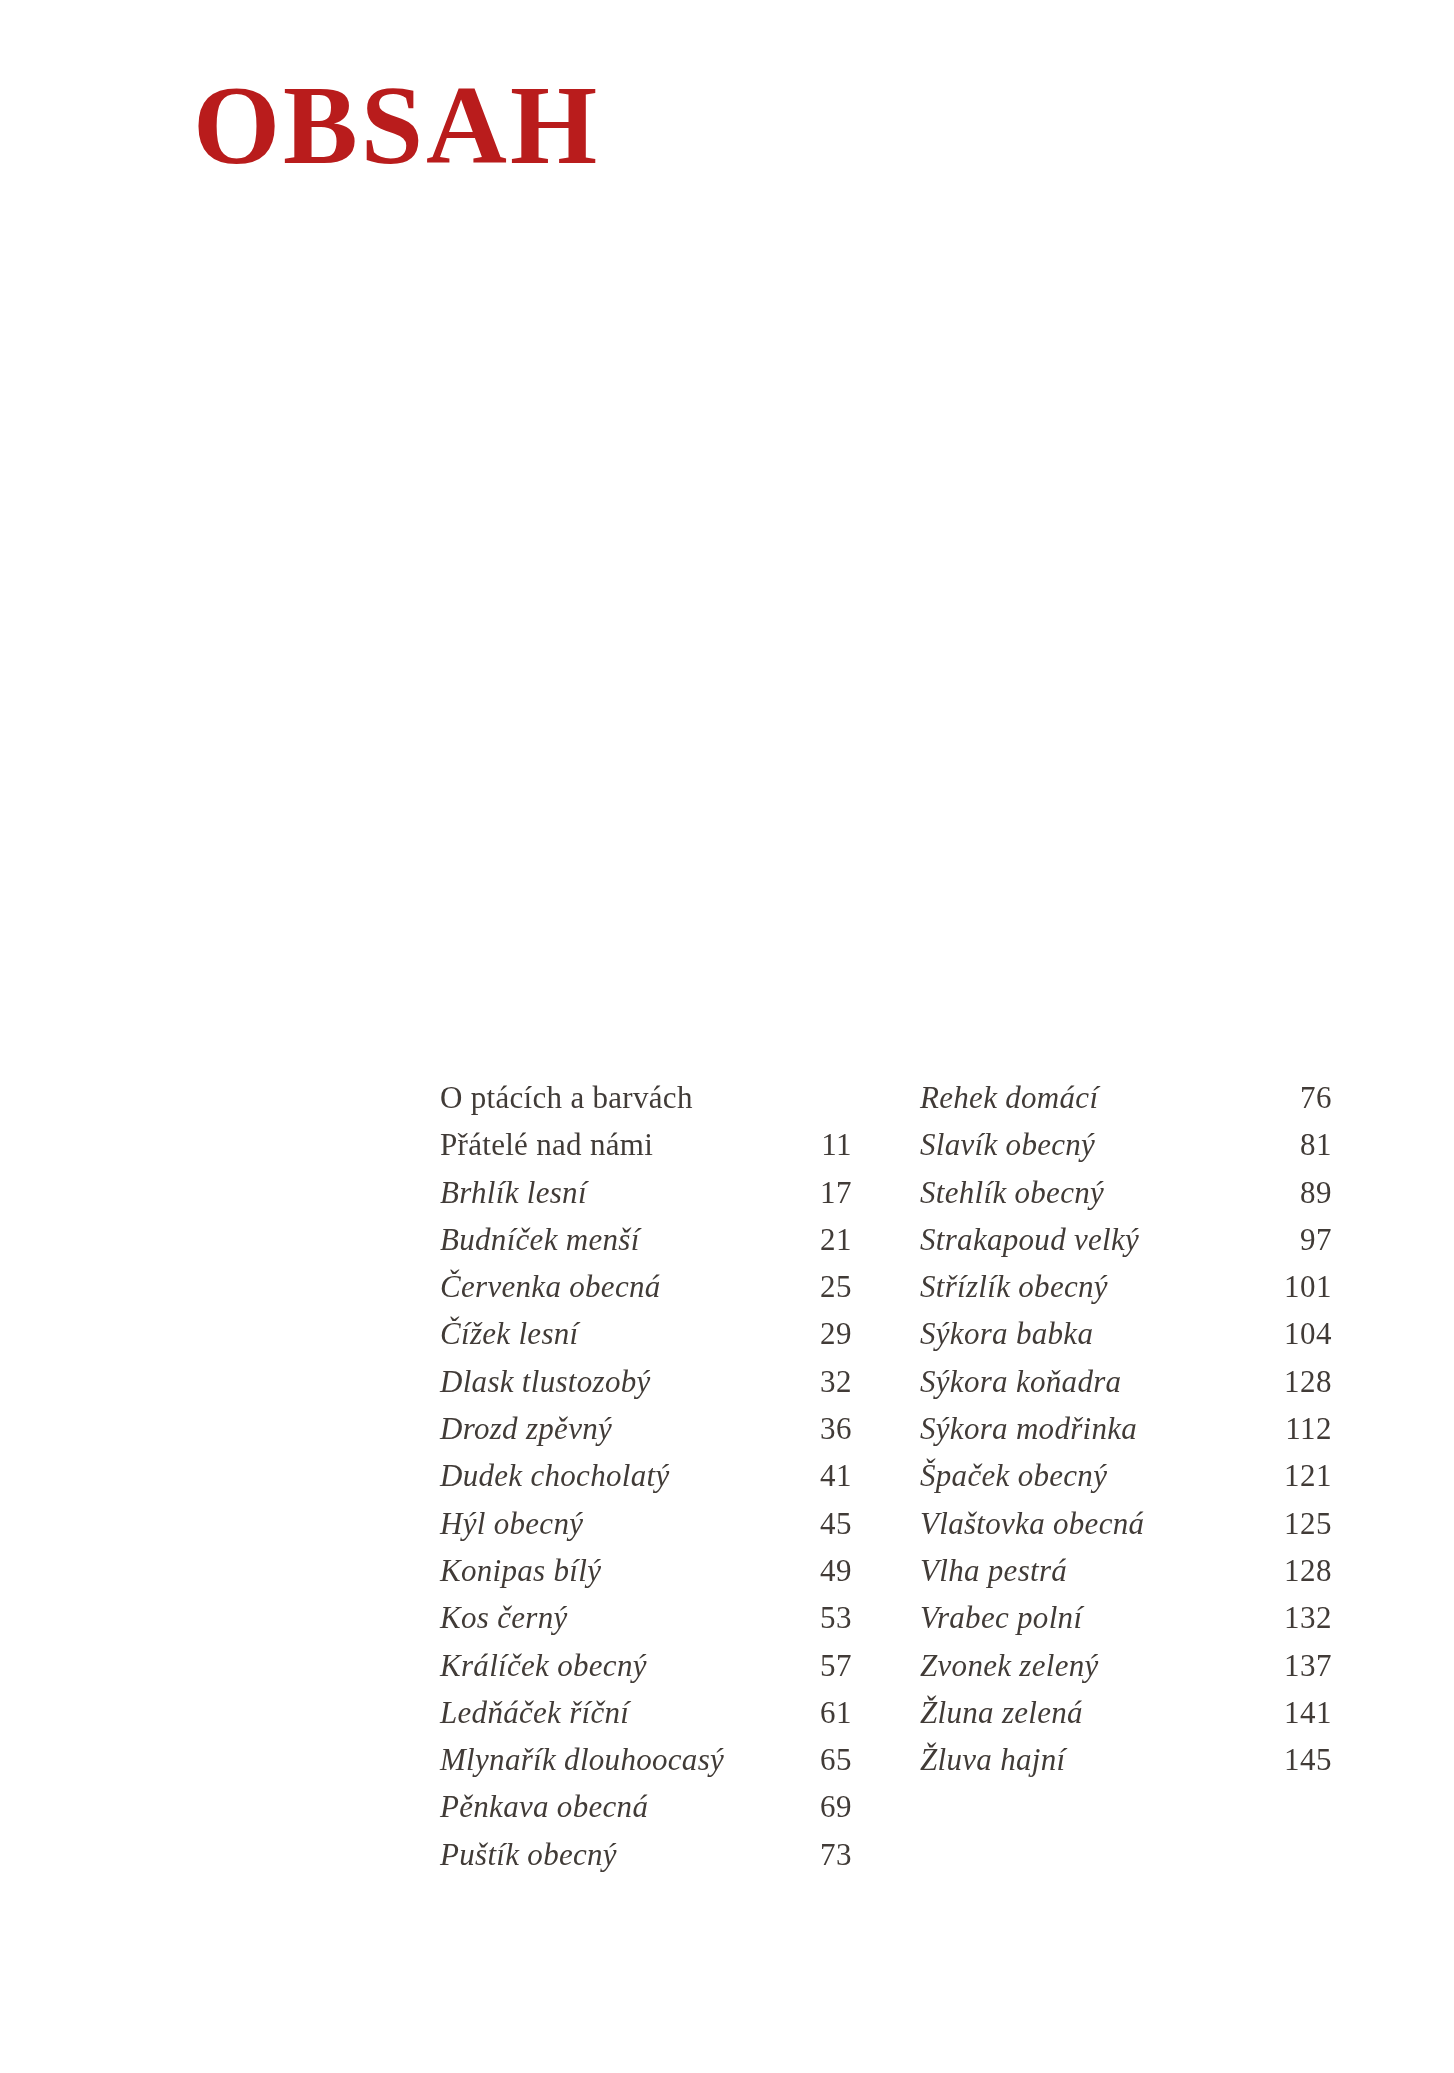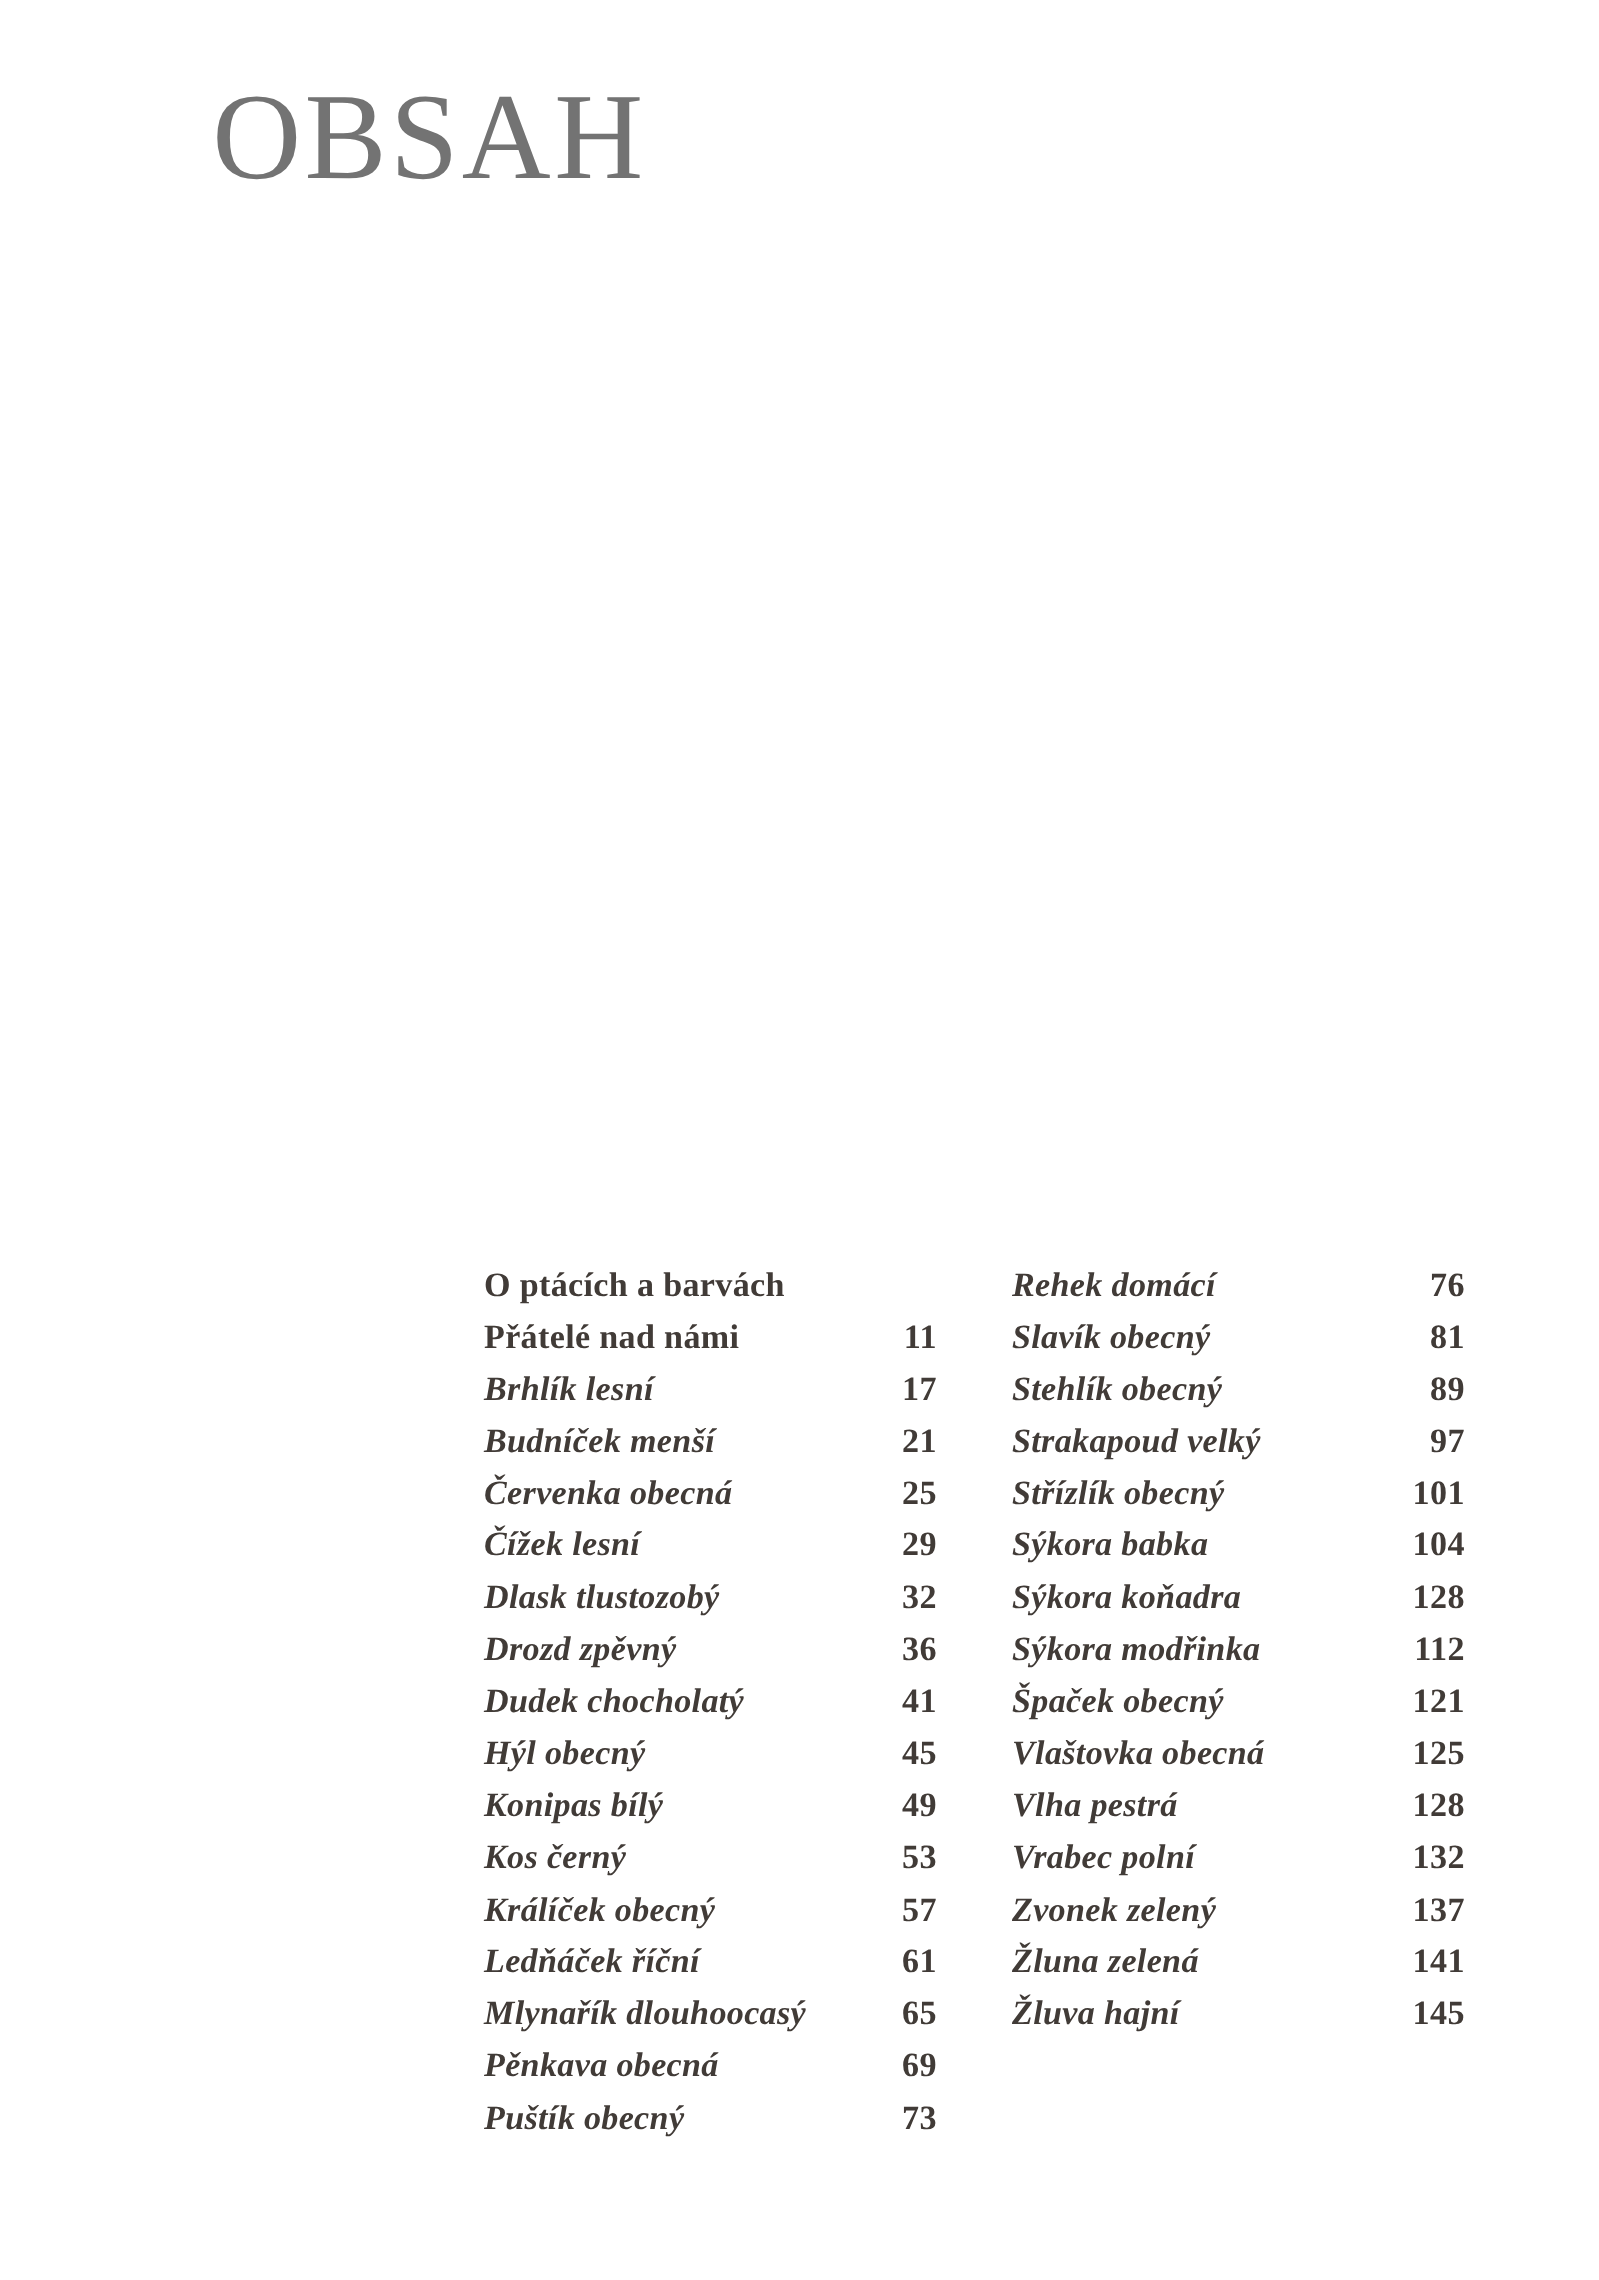--- a/index.html
+++ b/index.html
@@ -22,9 +22,9 @@
     margin: 0;
     font-size: 112px;
     line-height: 1;
-    font-weight: 400;
+    font-weight: 700;
     letter-spacing: 3px;
-    color: #737373;
+    color: #b91c1c;
   }
   .toc-col {
     position: absolute;

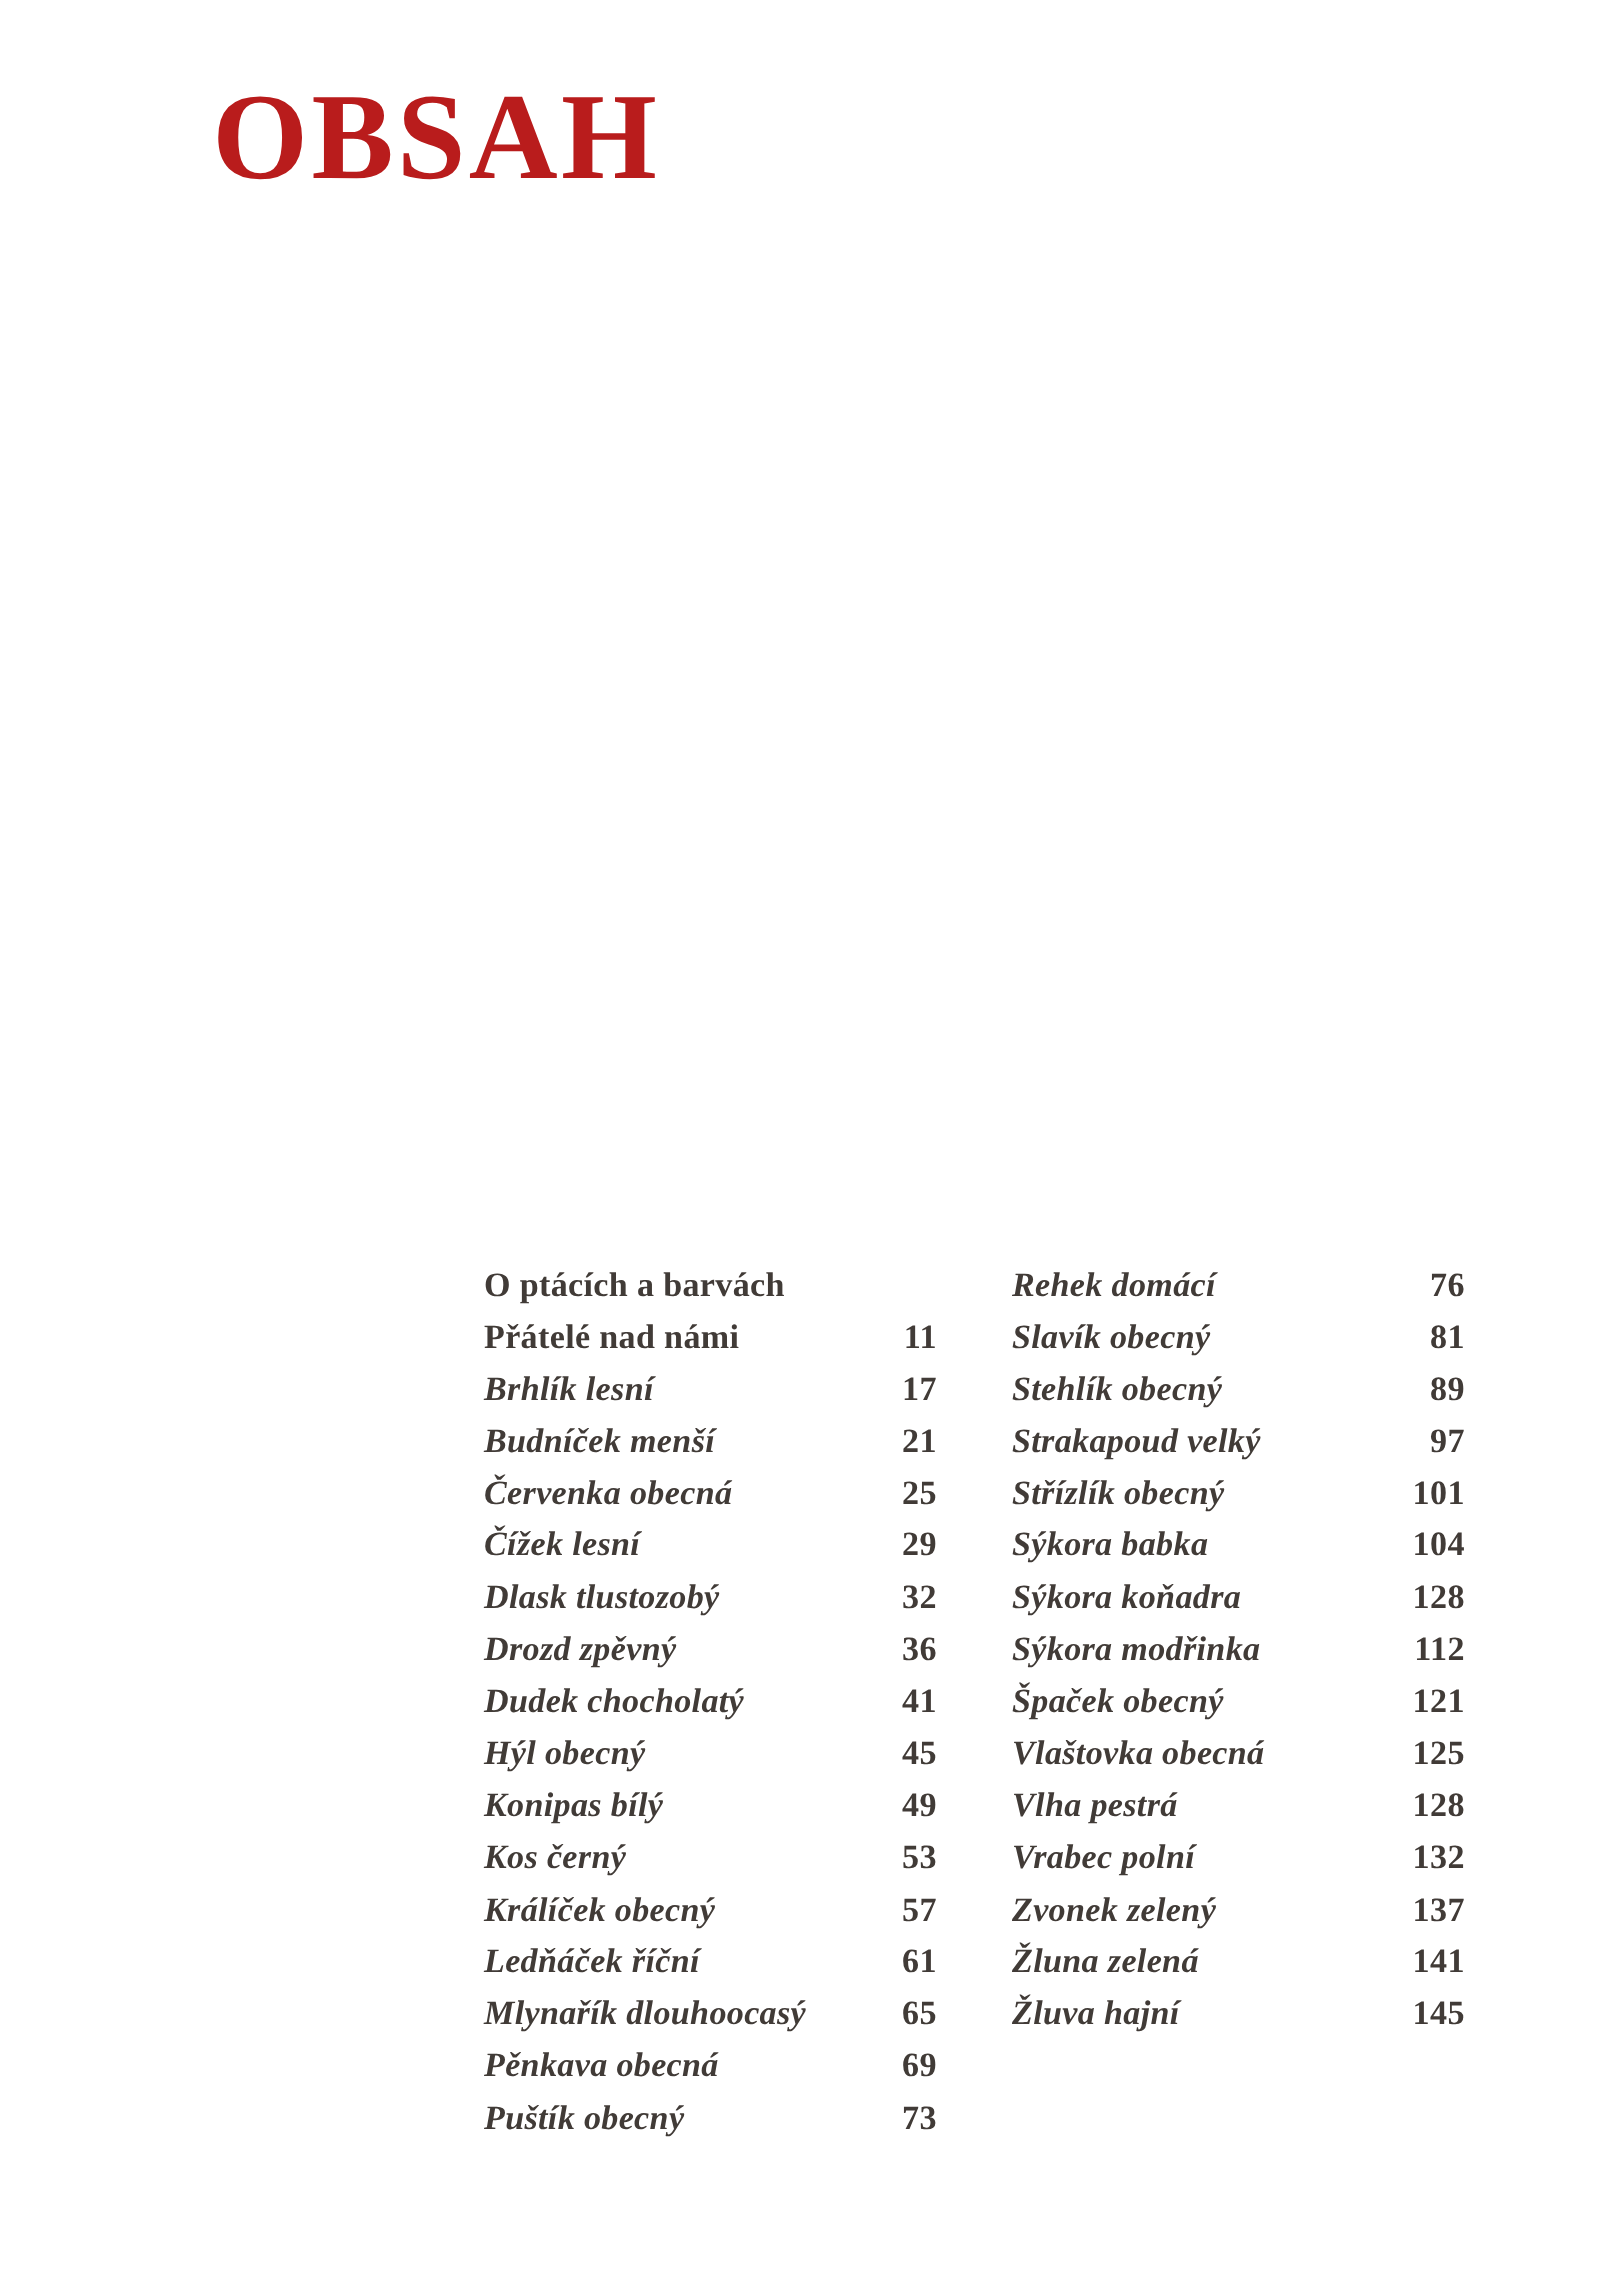--- a/index.html
+++ b/index.html
@@ -28,9 +28,8 @@
   }
   .toc-col {
     position: absolute;
-    top: 1144px;
+    top: 1074px;
     width: 412px;
-    font-weight: bold;
   }
   .toc-col.left  { left: 440px; }
   .toc-col.right { left: 920px; }

